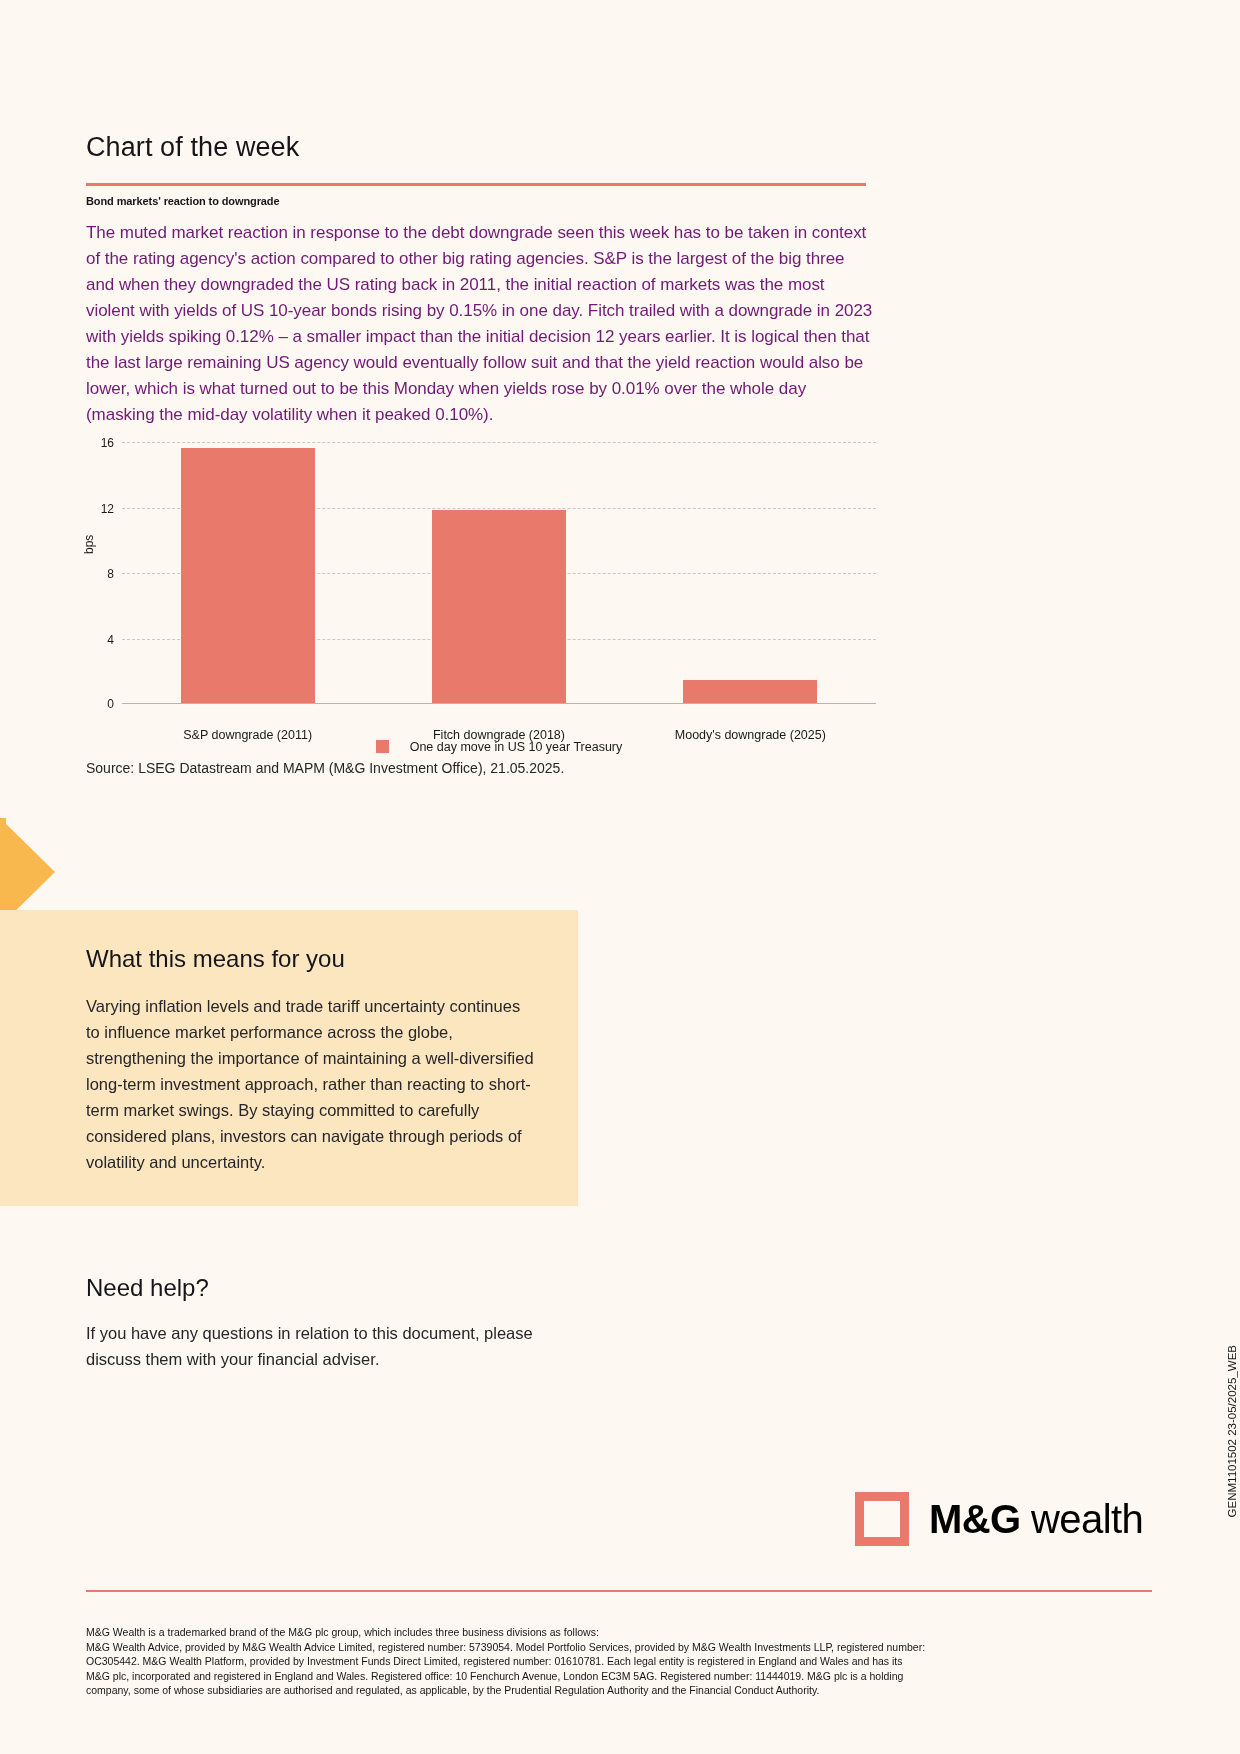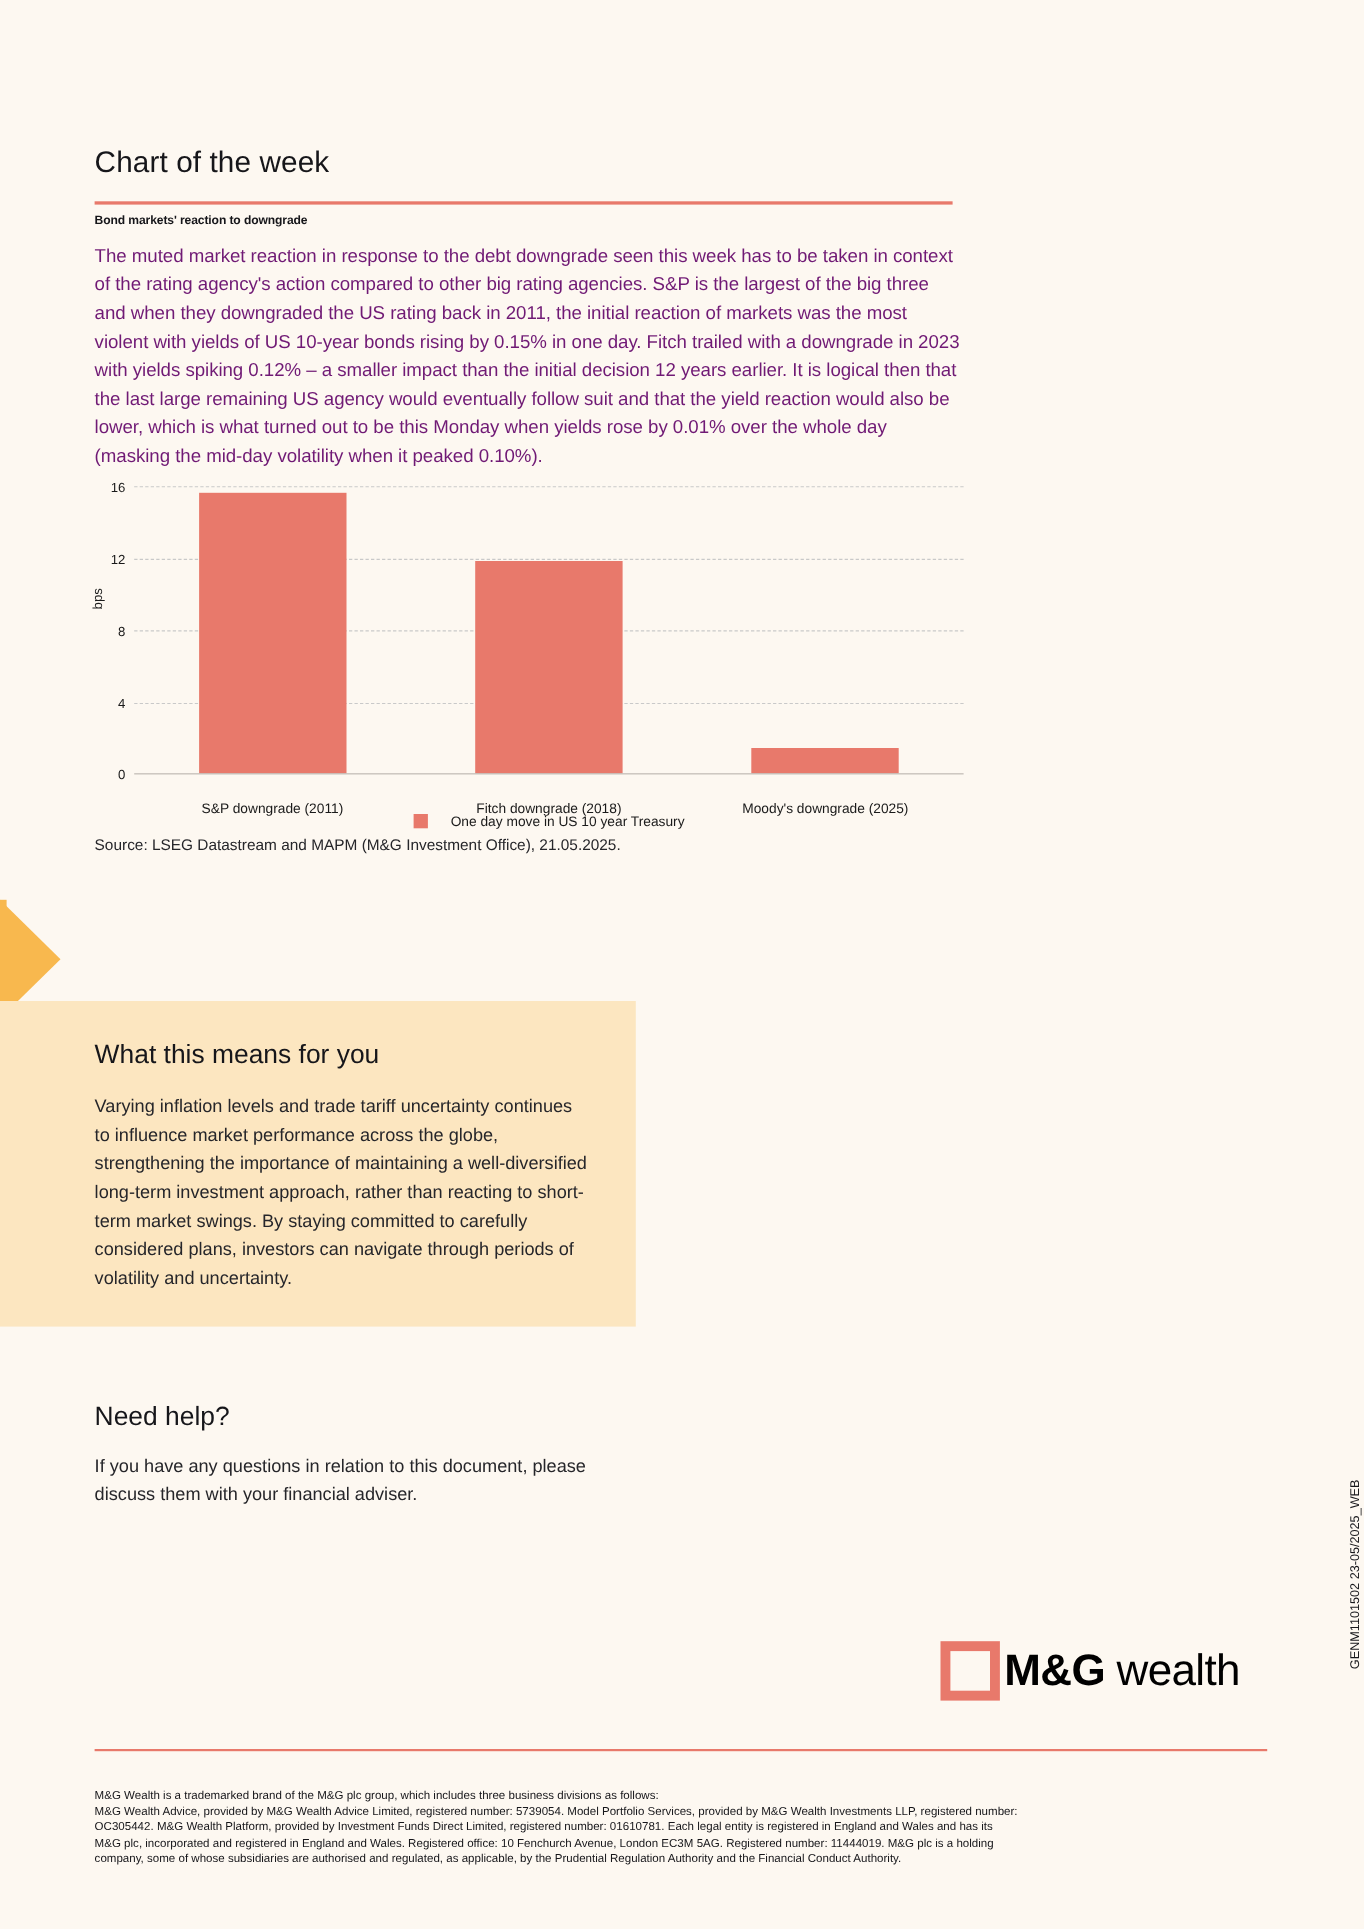--- a/index.html
+++ b/index.html
@@ -242,7 +242,7 @@
     top: 1492px;
     display: flex;
     align-items: center;
-    gap: 4px;
+    gap: 20px;
   }
   .logo-square {
     width: 54px;

